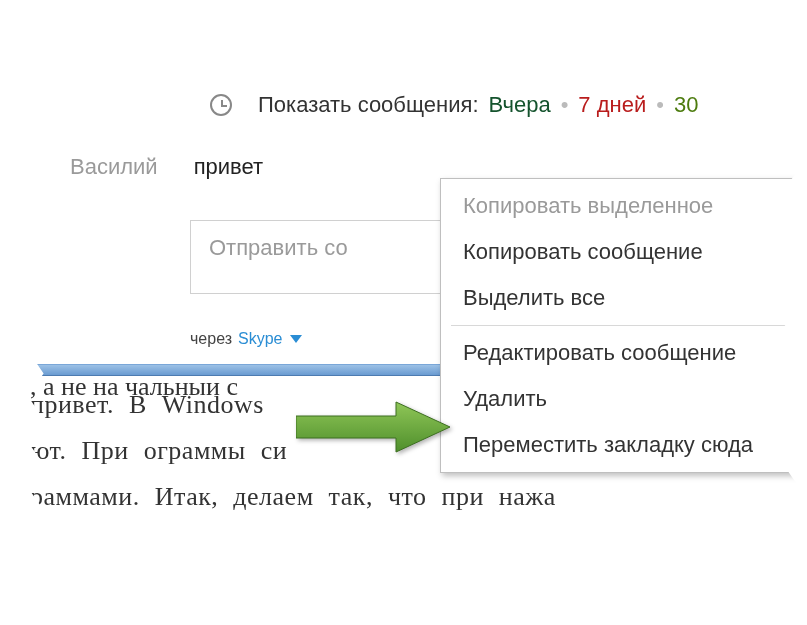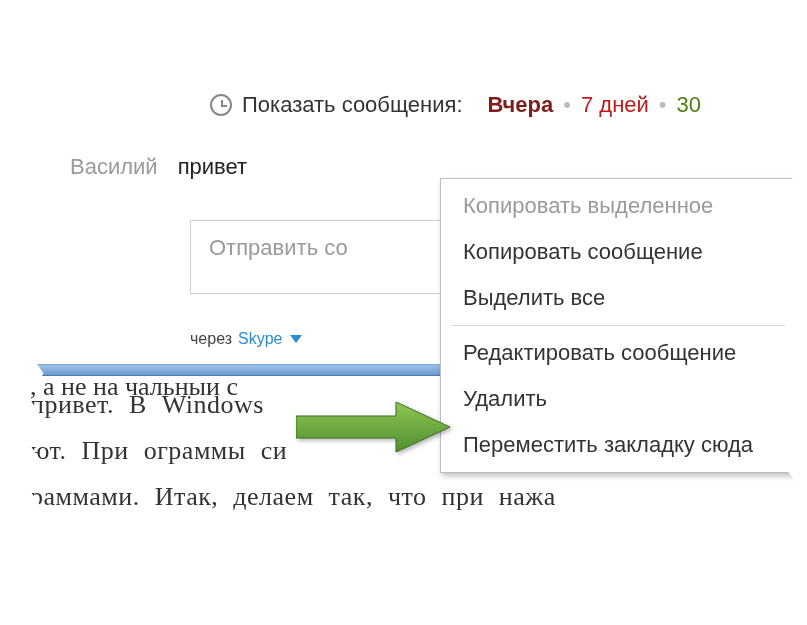--- a/index.html
+++ b/index.html
@@ -64,7 +64,7 @@
     width: 6px; height: 2px;
     background: #888;
   }
-  .filter-prefix { color: #333; }
+  .filter-prefix { color: #333; margin-left: 16px; }
   .filter-active { font-weight: 700; color: #7f1d1d; margin-left: 15px; }
   .dot { color: #bbb; }
   .filter-link { color: #b91c1c; cursor: pointer; }

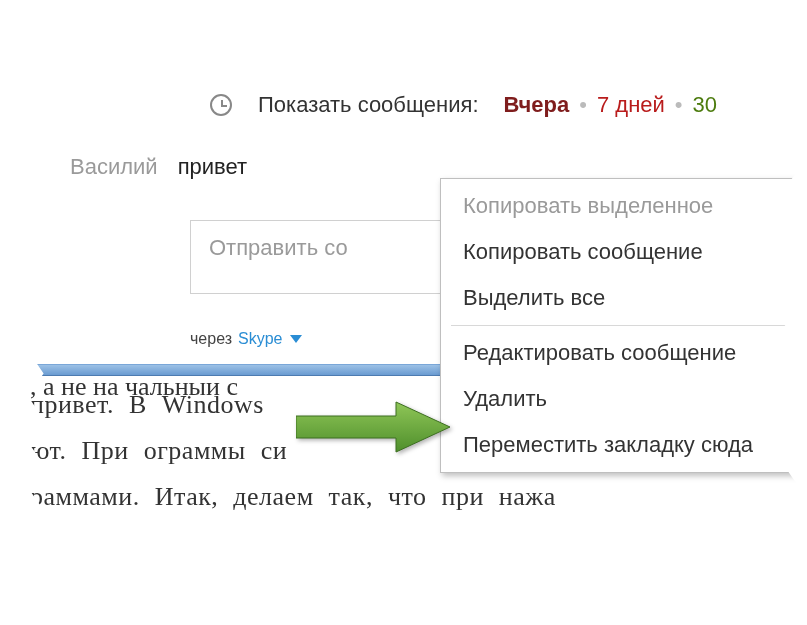--- a/index.html
+++ b/index.html
@@ -65,7 +65,7 @@
     background: #888;
   }
   .filter-prefix { color: #333; margin-left: 16px; }
-  .filter-active { font-weight: 700; color: #7f1d1d; margin-left: 15px; }
+  .filter-active { font-weight: 400; color: #14532d; }
   .dot { color: #bbb; }
   .filter-link { color: #b91c1c; cursor: pointer; }
   .filter-link-cut { color: #4d7c0f; }

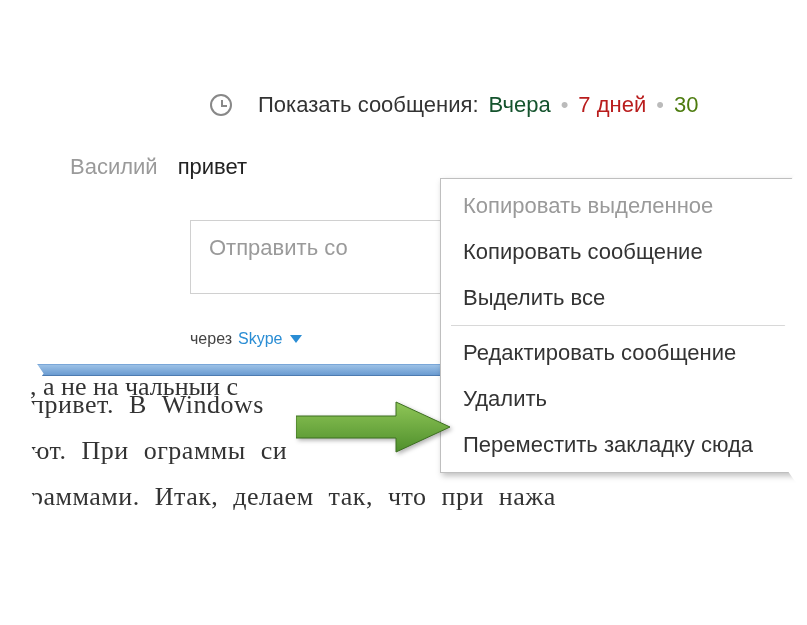--- a/index.html
+++ b/index.html
@@ -75,7 +75,7 @@
     left: 50px;
     top: 134px;
     display: flex;
-    gap: 20px;
+    gap: 36px;
     font-size: 22px;
     align-items: baseline;
   }

